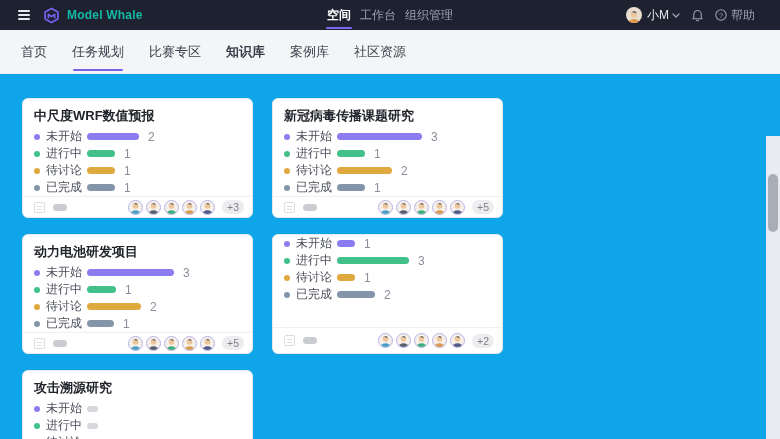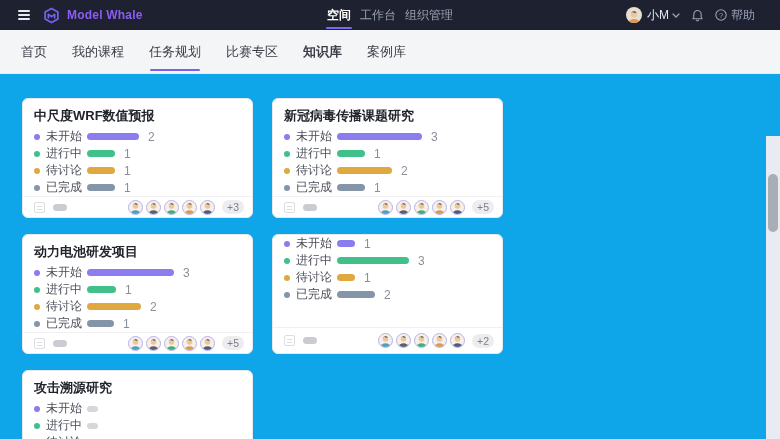--- a/index.html
+++ b/index.html
@@ -11,7 +11,7 @@
   .burger { margin-left:18px; display:flex; flex-direction:column; gap:2px; cursor:pointer; }
   .burger span { display:block; width:12px; height:2px; background:#e8eaf2; border-radius:1px; }
   .logo { margin-left:13px; display:flex; align-items:center; }
-  .brand { color:#8b5cf6; font-size:12px; font-weight:bold; margin-left:7px; letter-spacing:.2px; }
+  .brand { color:#14b8a6; font-size:12px; font-weight:bold; margin-left:7px; letter-spacing:.2px; }
   .topnav { position:absolute; left:50%; transform:translateX(-50%); height:100%;
             display:flex; gap:7px; align-items:stretch; }
   .topnav-item { color:#9aa0b4; font-size:12px; display:flex; align-items:center;

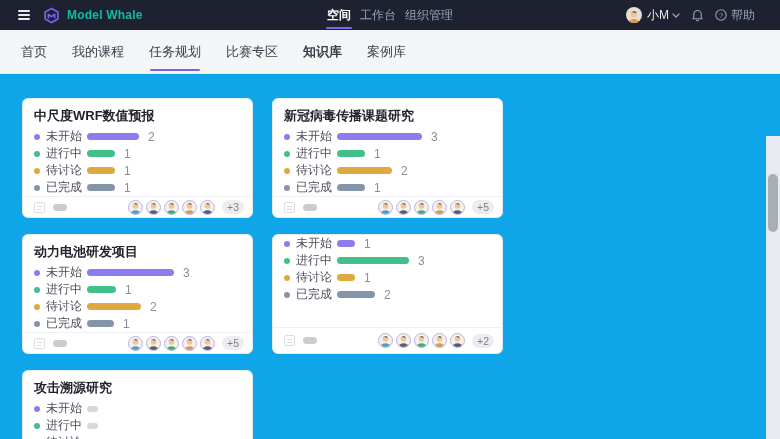--- a/index.html
+++ b/index.html
@@ -126,7 +126,6 @@
 
 <nav class="subnav" id="subnav">
     <div class="subnav-item">首页</div>
-    <div class="subnav-item">我的课程</div>
     <div class="subnav-item active">任务规划</div>
     <div class="subnav-item">比赛专区</div>
     <div class="subnav-item bold">知识库</div>

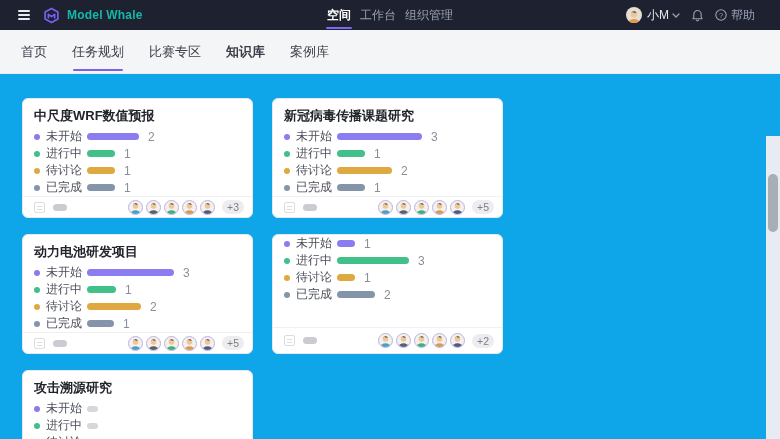--- a/index.html
+++ b/index.html
@@ -130,6 +130,7 @@
     <div class="subnav-item">比赛专区</div>
     <div class="subnav-item bold">知识库</div>
     <div class="subnav-item">案例库</div>
+    <div class="subnav-item">社区资源</div>
   </nav>
 
 <main class="main">

